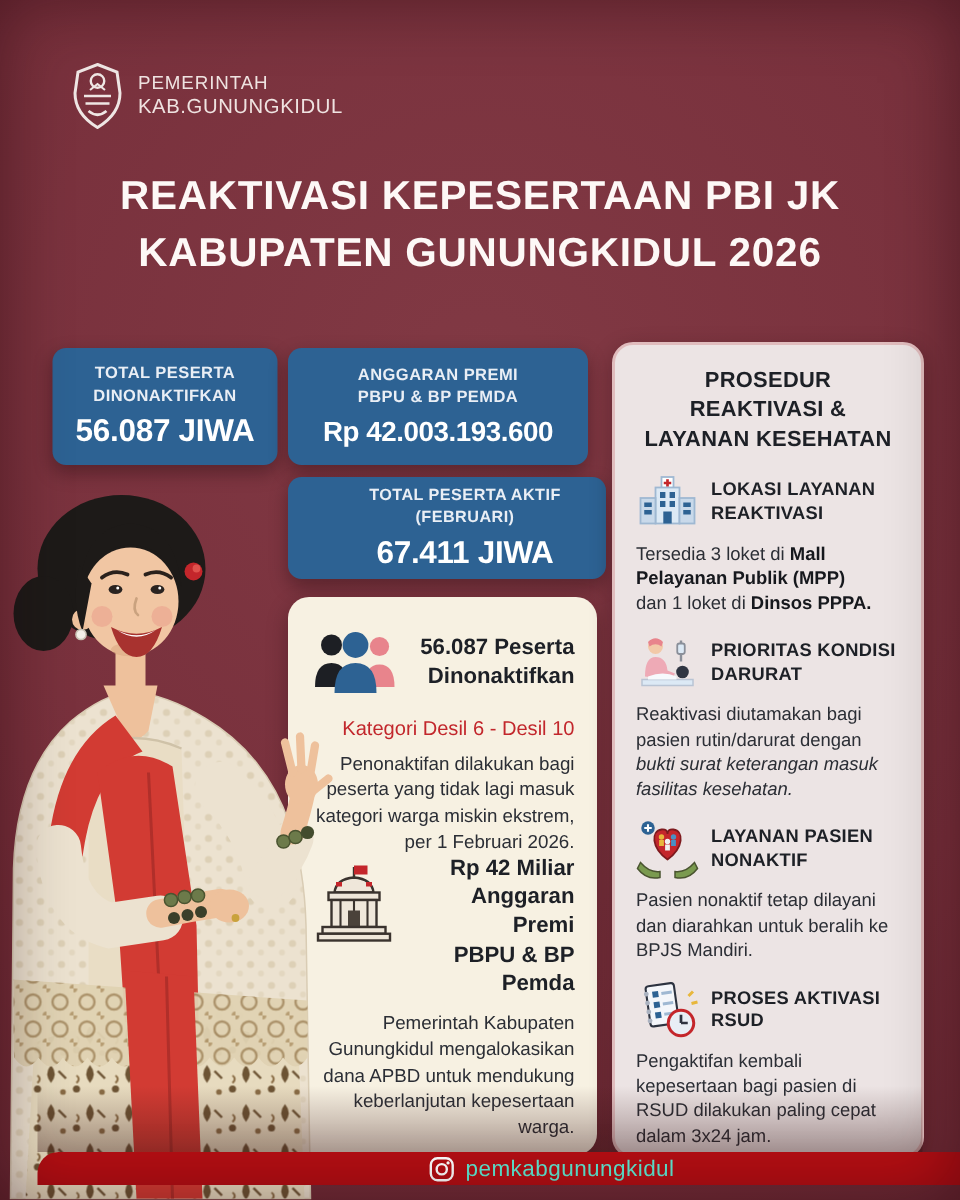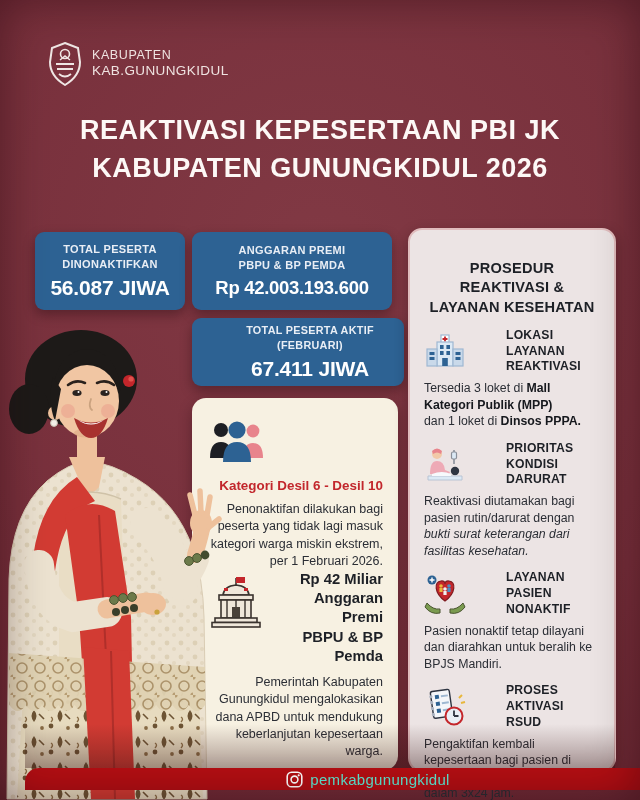--- a/index.html
+++ b/index.html
@@ -82,7 +82,7 @@
       <path d="M12 18 l5 -4 l5 4" fill="none" stroke="#efe6e4" stroke-width="1.4"></path>
     </svg>
     <div class="gov-name">
-      <div class="l1">KABUPATEN</div>
+      <div class="l1">PEMERINTAH</div>
       <div class="l2"><span>KAB.</span><b>GUNUNGKIDUL</b></div>
     </div>
   </div>

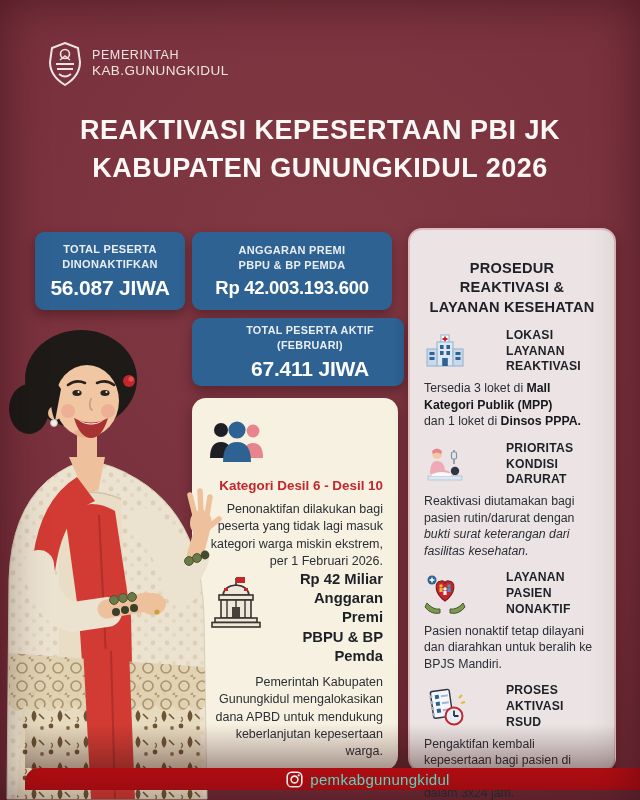--- a/index.html
+++ b/index.html
@@ -38,7 +38,7 @@
     background:#ece4e4;border:2px solid #e0bcbd;border-radius:14px;box-sizing:border-box;
     padding:15px 14px;box-shadow:0 5px 14px rgba(25,5,10,.3);}
   .panel-title{font-size:14.6px;font-weight:bold;color:#1d2026;text-align:center;line-height:1.32;
-    letter-spacing:.2px;margin-bottom:11px;margin-top:14px;}
+    letter-spacing:.2px;margin-bottom:11px;}
   .p-item{margin-bottom:11px;}
   .p-head{display:flex;align-items:center;gap:8px;}
   .p-ic{width:42px;height:42px;flex:0 0 auto;}

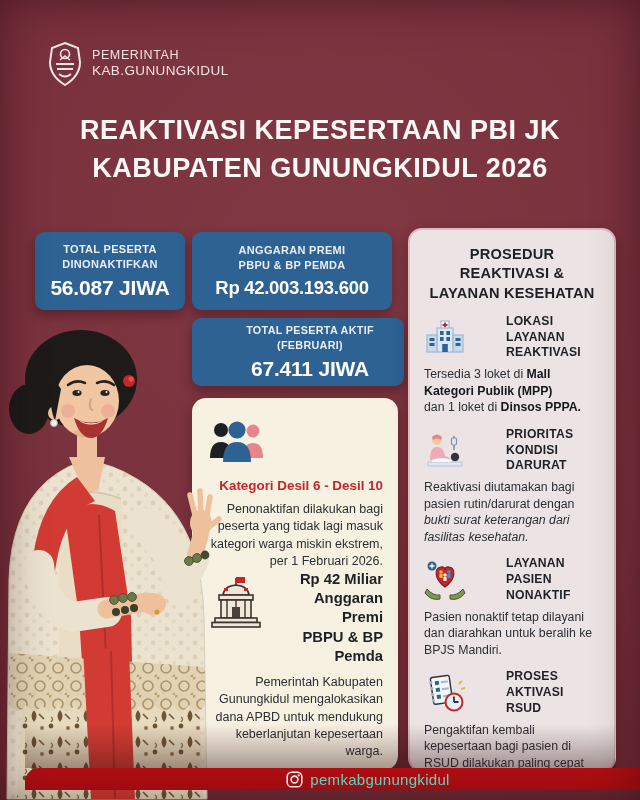--- a/index.html
+++ b/index.html
@@ -42,7 +42,7 @@
   .p-item{margin-bottom:11px;}
   .p-head{display:flex;align-items:center;gap:8px;}
   .p-ic{width:42px;height:42px;flex:0 0 auto;}
-  .p-ht{font-size:12.2px;font-weight:bold;color:#1d2026;line-height:1.3;letter-spacing:.2px;margin-left:32px;}
+  .p-ht{font-size:12.2px;font-weight:bold;color:#1d2026;line-height:1.3;letter-spacing:.2px;}
   .p-body{font-size:12.3px;color:#2b2e35;line-height:1.34;margin-top:5px;}
   .p-body b{color:#16181d;}
   .p-body i{font-style:italic;}

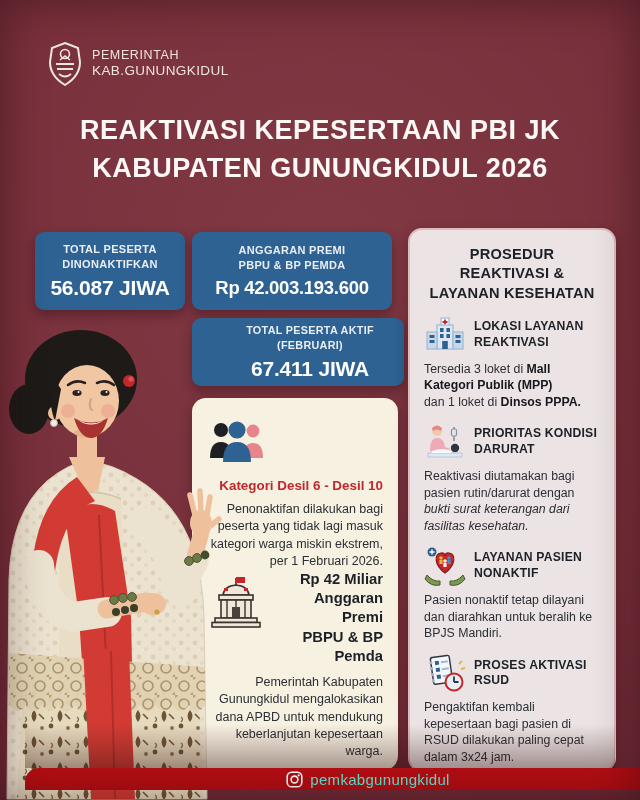--- a/index.html
+++ b/index.html
@@ -179,7 +179,7 @@
         <div class="p-ht">LOKASI LAYANAN REAKTIVASI</div>
       </div>
       <div class="p-body">
-        <span>Tersedia 3 loket di </span><b>Mall Kategori Publik (MPP)</b><br>
+        <span>Tersedia 3 loket di </span><b>Mall Pelayanan Publik (MPP)</b><br>
         <span>dan 1 loket di </span><b>Dinsos PPPA.</b>
       </div>
     </div>

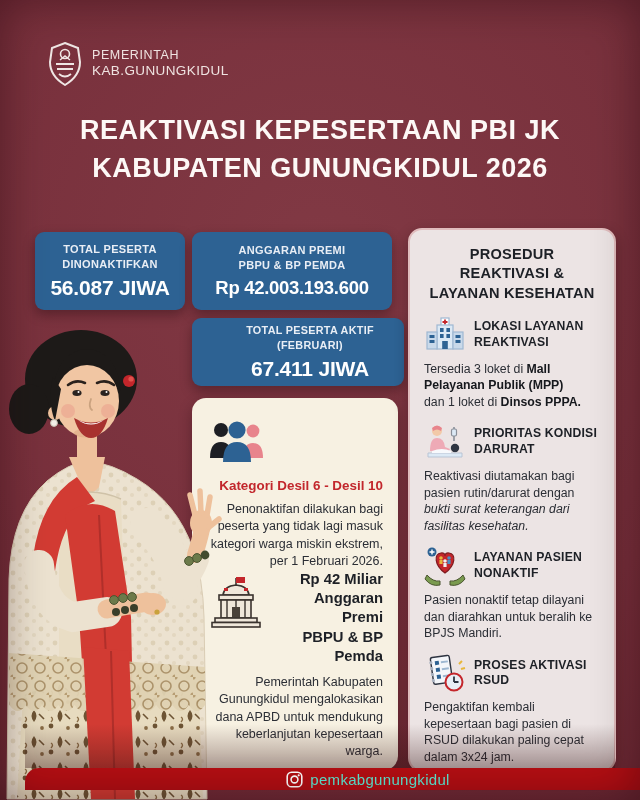--- a/index.html
+++ b/index.html
@@ -125,6 +125,10 @@
         <circle cx="30" cy="12" r="8.6" fill="#2d6293"></circle>
         <path d="M16 44 q0 -20 14 -20 q14 0 14 20 z" fill="#2d6293"></path>
       </svg>
+      <div class="c-heading">
+        <div>56.087 Peserta</div>
+        <div>Dinonaktifkan</div>
+      </div>
     </div>
     <div class="c-sub">Kategori Desil 6 - Desil 10</div>
     <div class="c-body">Penonaktifan dilakukan bagi peserta yang tidak lagi masuk kategori warga miskin ekstrem, per 1 Februari 2026.</div>

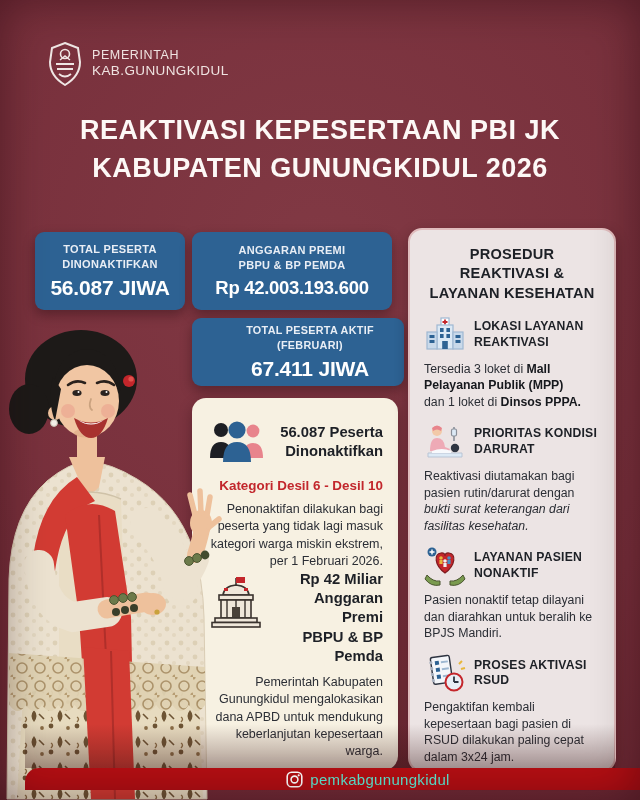--- a/index.html
+++ b/index.html
@@ -52,7 +52,7 @@
     box-shadow:0 5px 14px rgba(25,5,10,.3);}
   .c-sec1-head{display:flex;align-items:center;gap:6px;}
   .c-heading{flex:1;text-align:right;font-size:14.8px;font-weight:bold;color:#1d2026;line-height:1.3;}
-  .c-sub{color:#c2272c;font-weight:bold;font-size:13.4px;text-align:right;margin-top:12px;}
+  .c-sub{color:#c2272c;font-weight:normal;font-size:13.4px;text-align:right;margin-top:12px;}
   .c-body{font-size:12.5px;color:#2b2e35;line-height:1.38;text-align:right;margin-top:8px;}
   .c-sec2{display:flex;align-items:flex-start;gap:4px;}
   .c-ic1{width:60px;height:48px;flex:0 0 auto;}

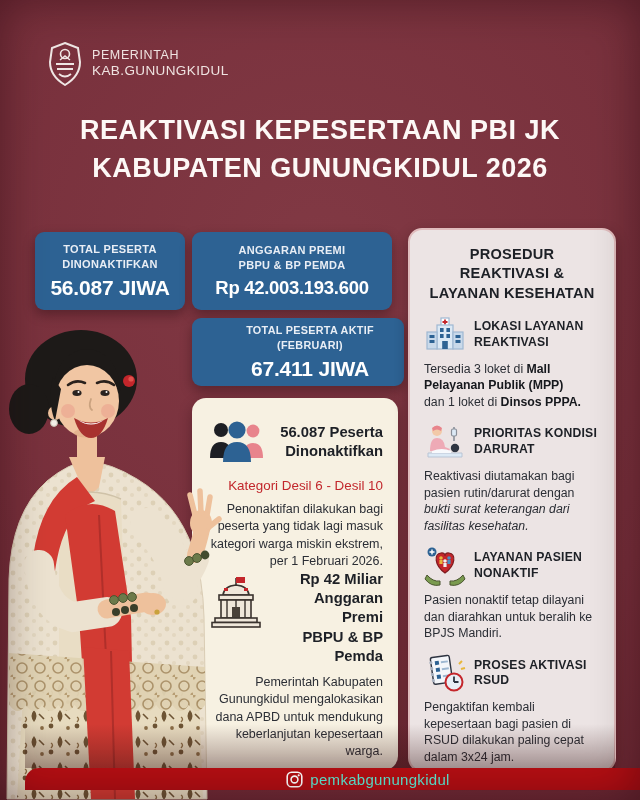--- a/index.html
+++ b/index.html
@@ -203,7 +203,7 @@
         <div class="p-ht">PRIORITAS KONDISI DARURAT</div>
       </div>
       <div class="p-body">
-        <span>Reaktivasi diutamakan bagi pasien rutin/darurat dengan </span><i>bukti surat keterangan dari fasilitas kesehatan.</i>
+        <span>Reaktivasi diutamakan bagi pasien rutin/darurat dengan </span><i>bukti surat keterangan masuk fasilitas kesehatan.</i>
       </div>
     </div>
 

